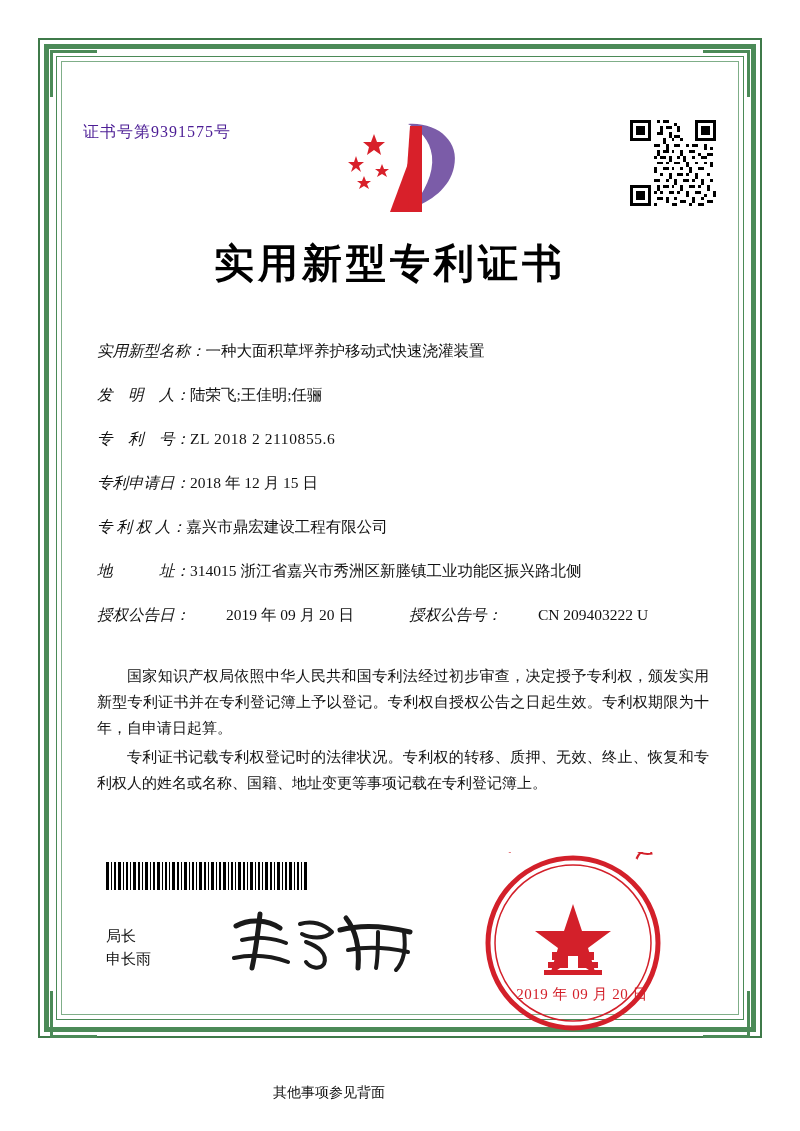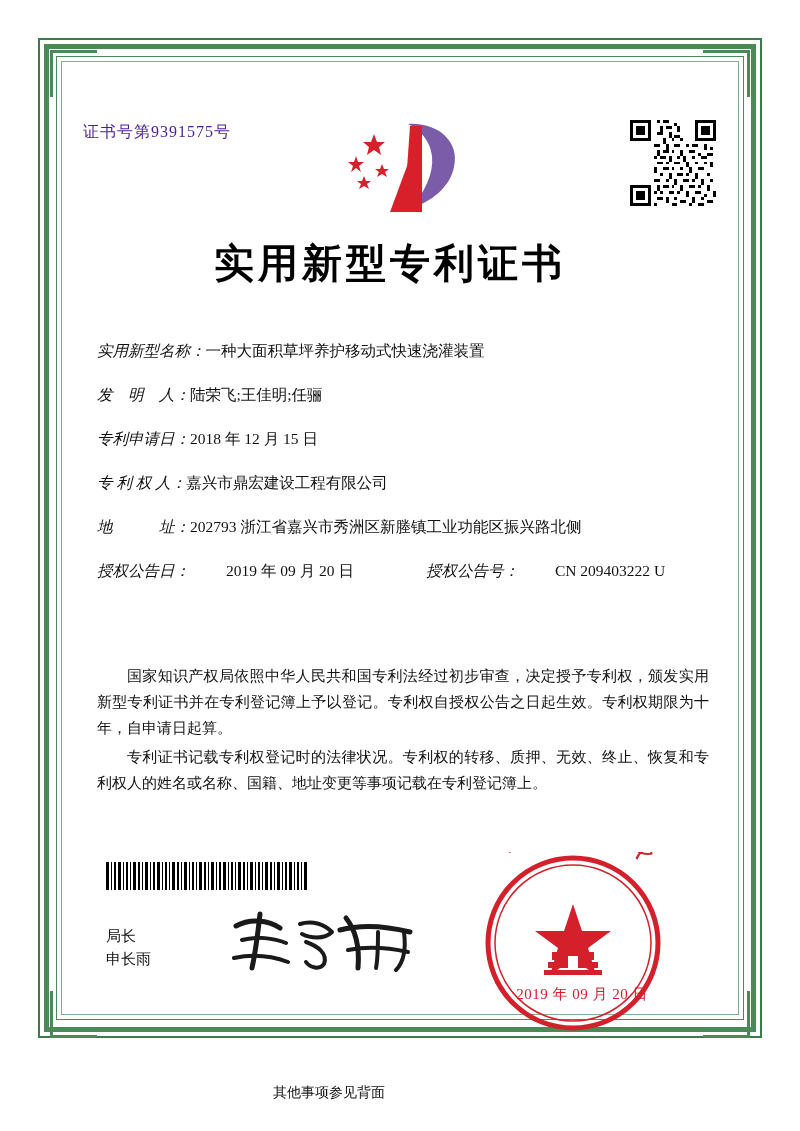--- a/index.html
+++ b/index.html
@@ -382,6 +382,10 @@
       <span class="field-value">陆荣飞;王佳明;任骊</span>
     </div>
     <div class="field-row">
+      <span class="field-label">专　利　号：</span>
+      <span class="field-value mono-ish">ZL 2018 2 2110855.6</span>
+    </div>
+    <div class="field-row">
       <span class="field-label">专利申请日：</span>
       <span class="field-value">2018 年 12 月 15 日</span>
     </div>

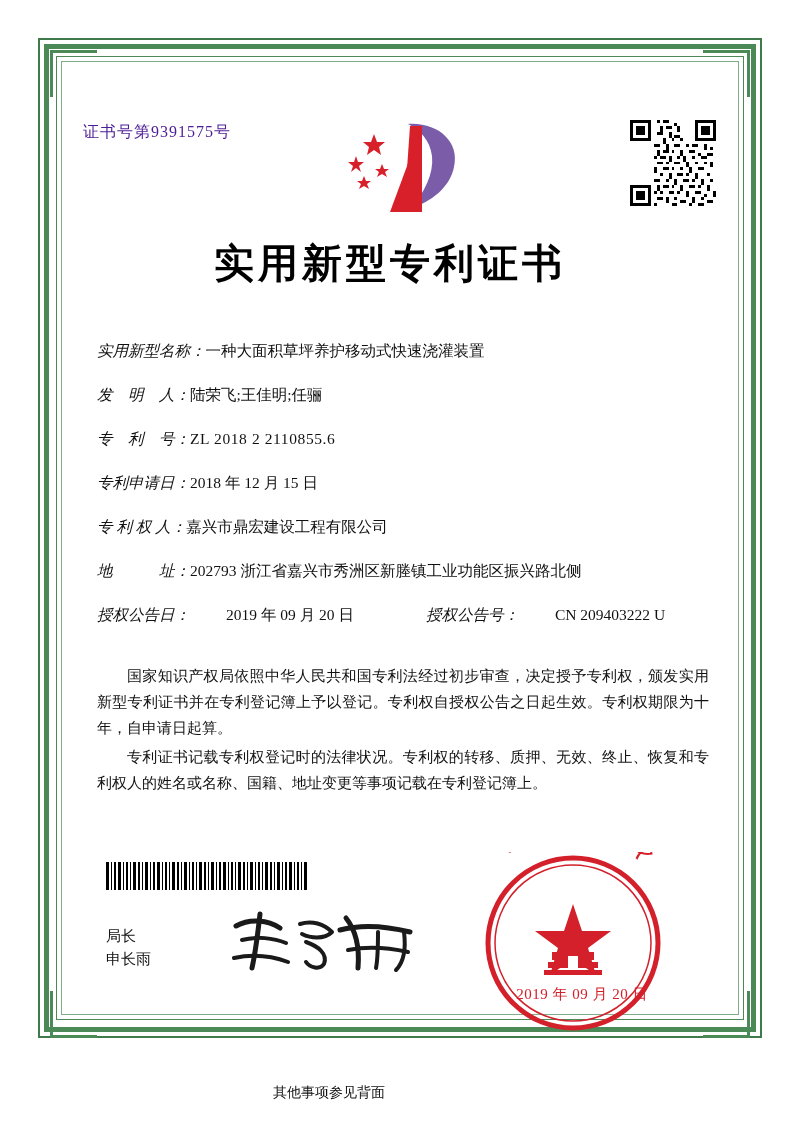--- a/index.html
+++ b/index.html
@@ -395,7 +395,7 @@
     </div>
     <div class="field-row">
       <span class="field-label">地　　　址：</span>
-      <span class="field-value">202793 浙江省嘉兴市秀洲区新塍镇工业功能区振兴路北侧</span>
+      <span class="field-value">314015 浙江省嘉兴市秀洲区新塍镇工业功能区振兴路北侧</span>
     </div>
     <div class="row-inline">
       <span class="half">

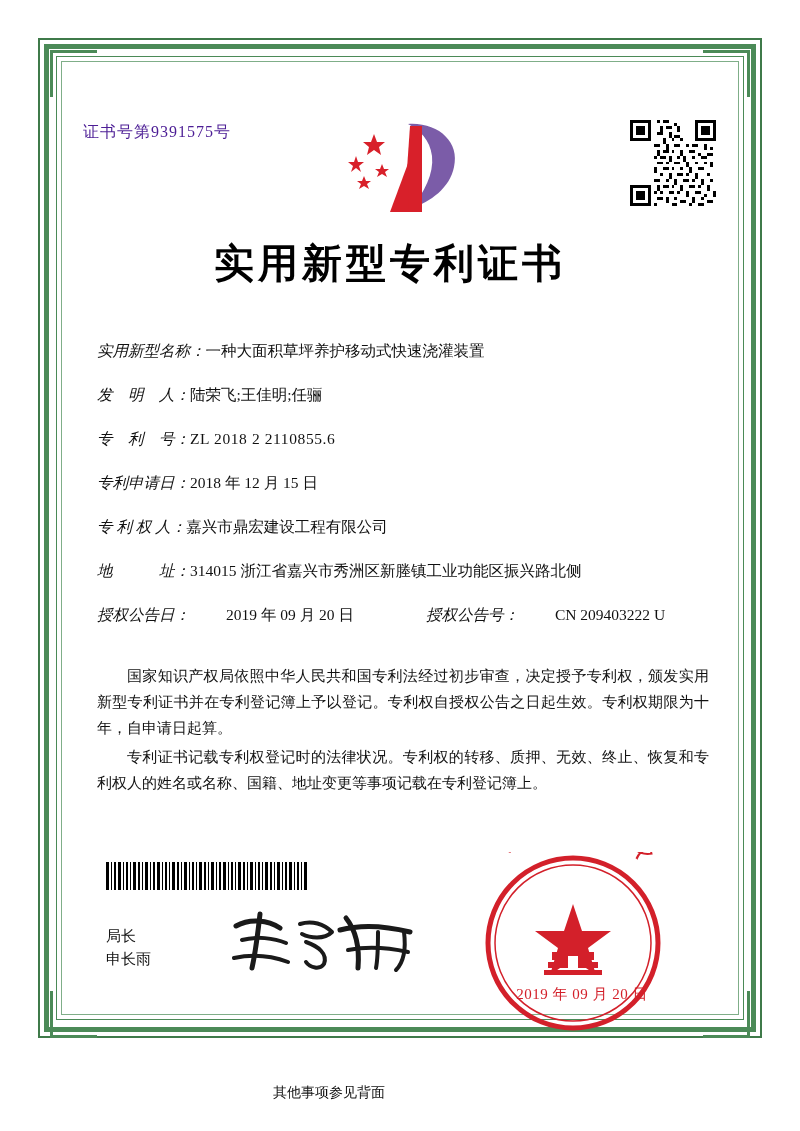--- a/index.html
+++ b/index.html
@@ -153,7 +153,7 @@
     align-items: flex-start;
     gap: 36px;
   }
-  .row-inline .half.second { margin-left: 72px; }
+  .row-inline .half.second { margin-left: 55px; }
 
   .paragraphs {
     position: absolute;

